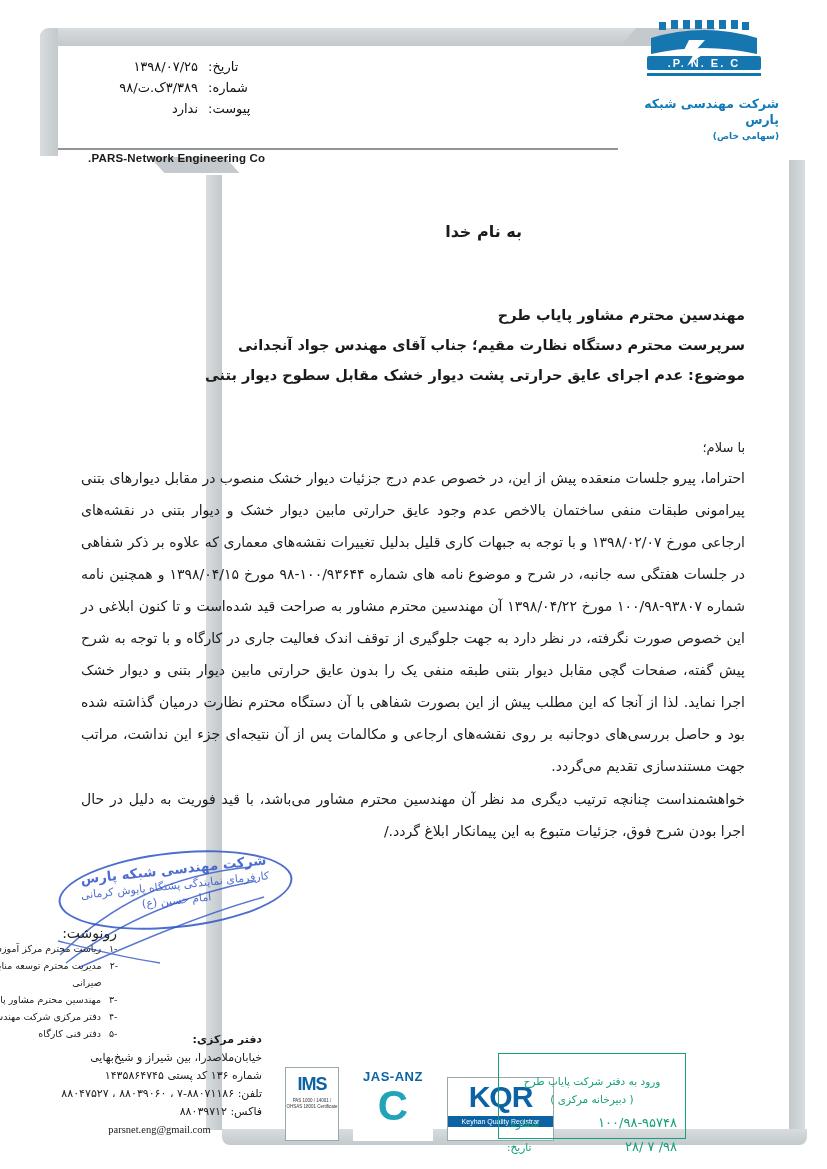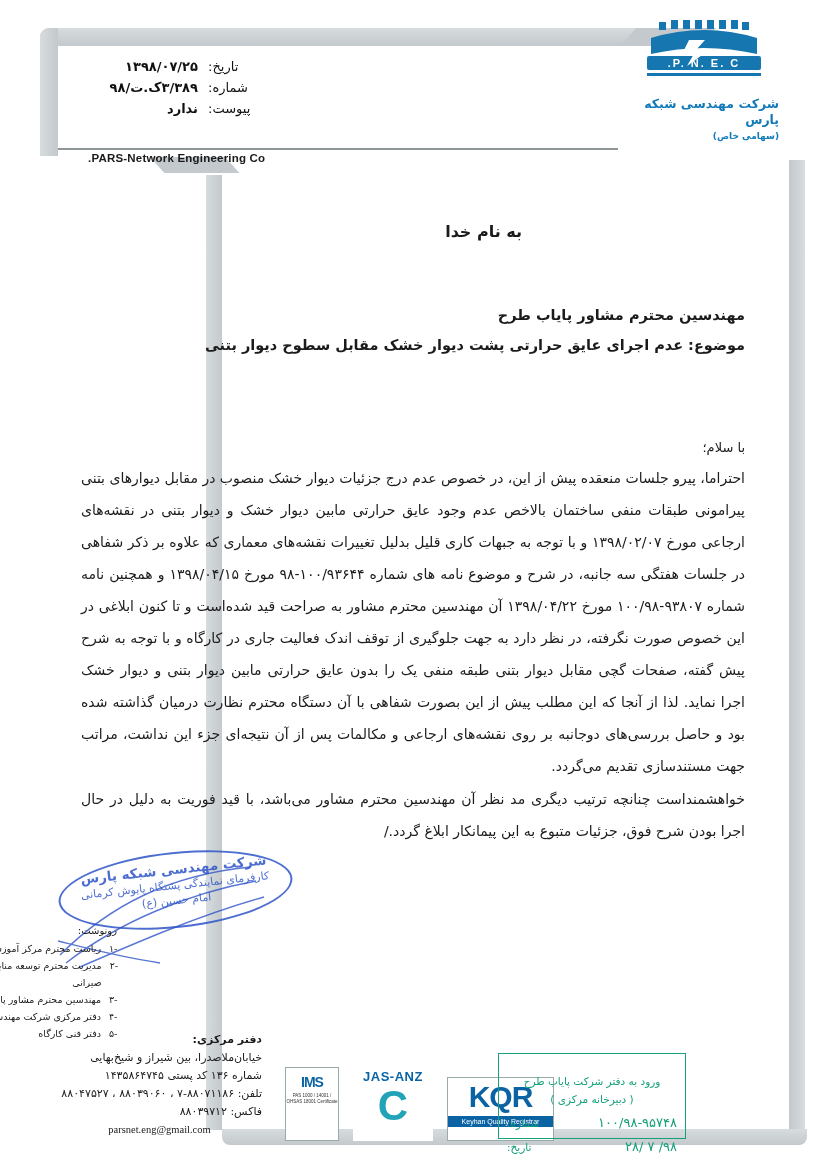--- a/index.html
+++ b/index.html
@@ -77,7 +77,7 @@
   }
   .meta-row { display:flex; justify-content:flex-start; gap:10px; }
   .meta-label { width:54px; text-align:left; }
-  .meta-value { text-align:right; flex:1;font-weight:bold; }
+  .meta-value { text-align:right; flex:1; }
 
   .company-name-en {
     position:absolute;

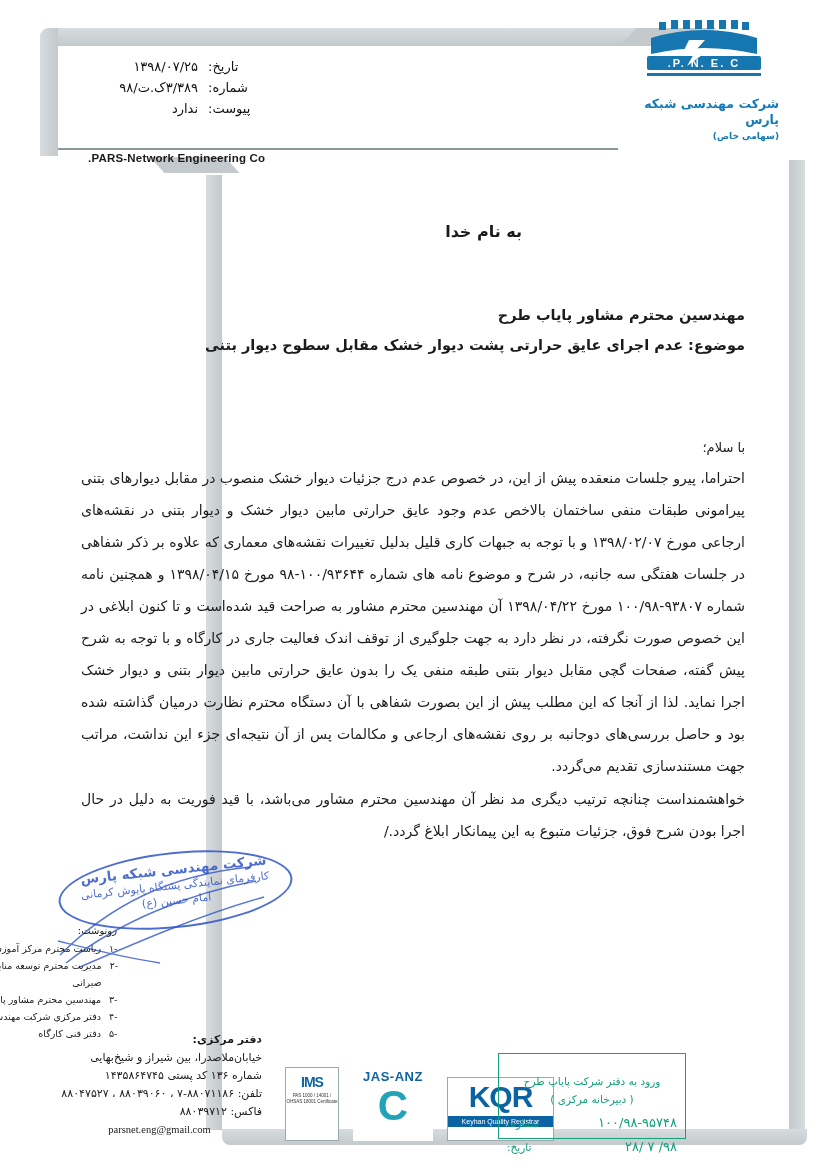--- a/index.html
+++ b/index.html
@@ -310,6 +310,7 @@
 
 <div class="addr">
   <div>مهندسین محترم مشاور پایاب طرح</div>
+  <div>سرپرست محترم دستگاه نظارت مقیم؛ جناب آقای مهندس جواد آنجدانی</div>
   <div>موضوع: عدم اجرای عایق حرارتی پشت دیوار خشک مقابل سطوح دیوار بتنی</div>
 </div>
 

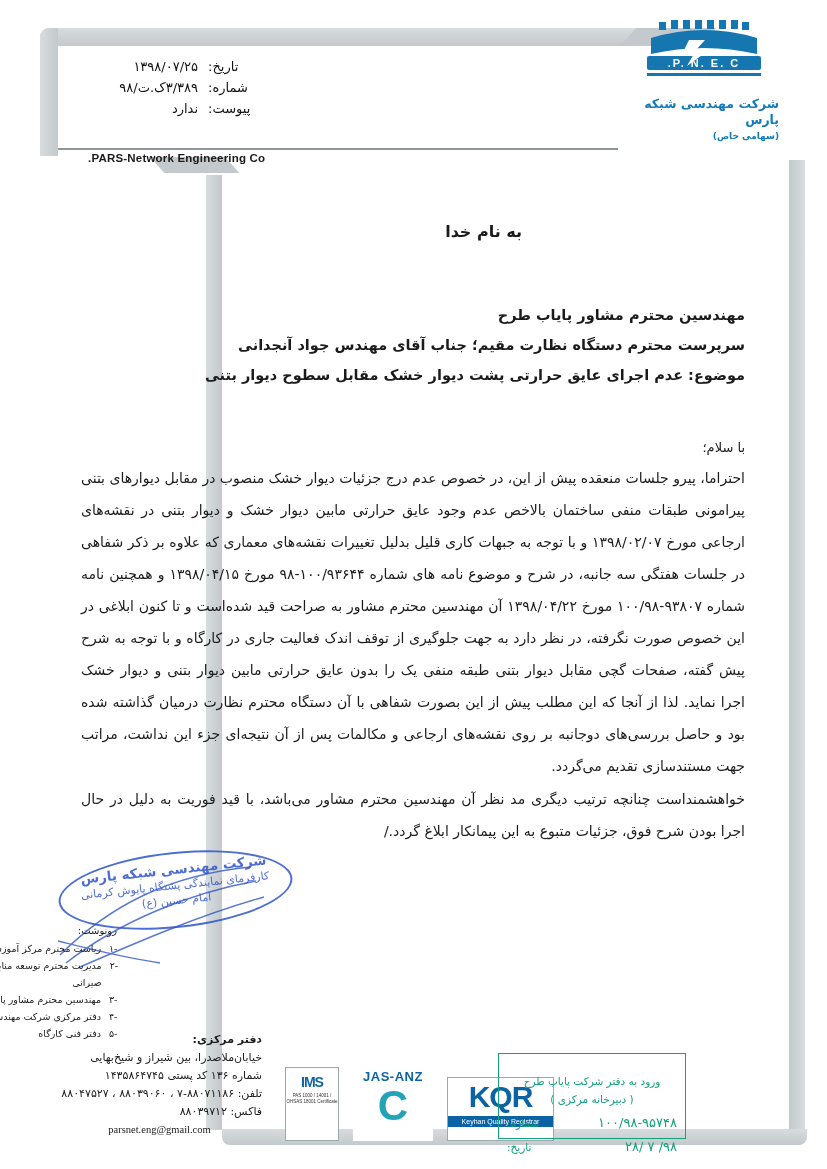--- a/index.html
+++ b/index.html
@@ -174,7 +174,7 @@
   .cc-title {
     position:absolute;
     right:710px; top:925px;
-    font-size:10px;
+    font-size:14px;
     color:#222;
   }
   .cc {

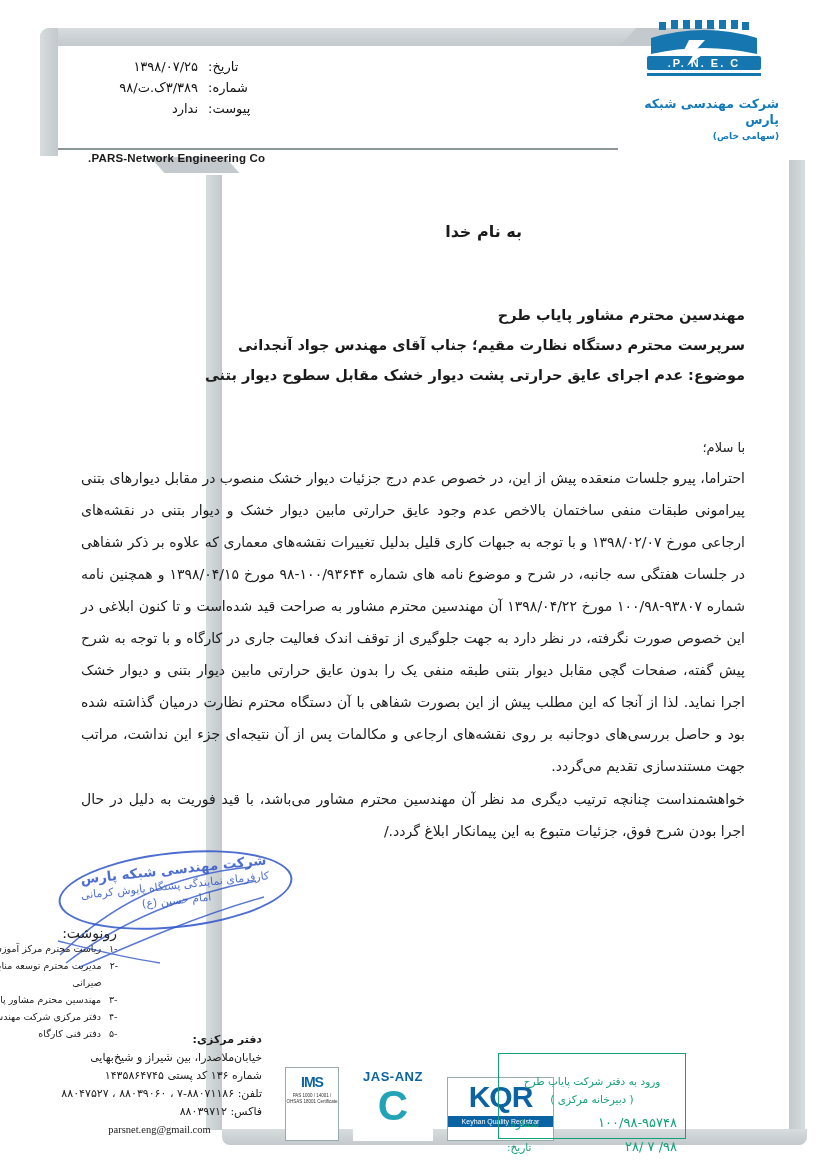--- a/index.html
+++ b/index.html
@@ -220,7 +220,7 @@
     font-family:"Liberation Sans", sans-serif;
   }
   .cert-ims { width:52px; height:66px; padding-top:6px; }
-  .cert-ims .big { color:#0b63a3; font-size:14px; font-weight:bold; letter-spacing:-1px;}
+  .cert-ims .big { color:#0b63a3; font-size:18px; font-weight:bold; letter-spacing:-1px;}
   .cert-ims .sm { font-size:4.5px; line-height:6px; color:#333; margin-top:3px;}
   .cert-kqr { width:105px; height:58px; padding-top:4px; }
   .cert-kqr .big { color:#0b63a3; font-size:30px; font-weight:bold; letter-spacing:-1px; line-height:30px;}

